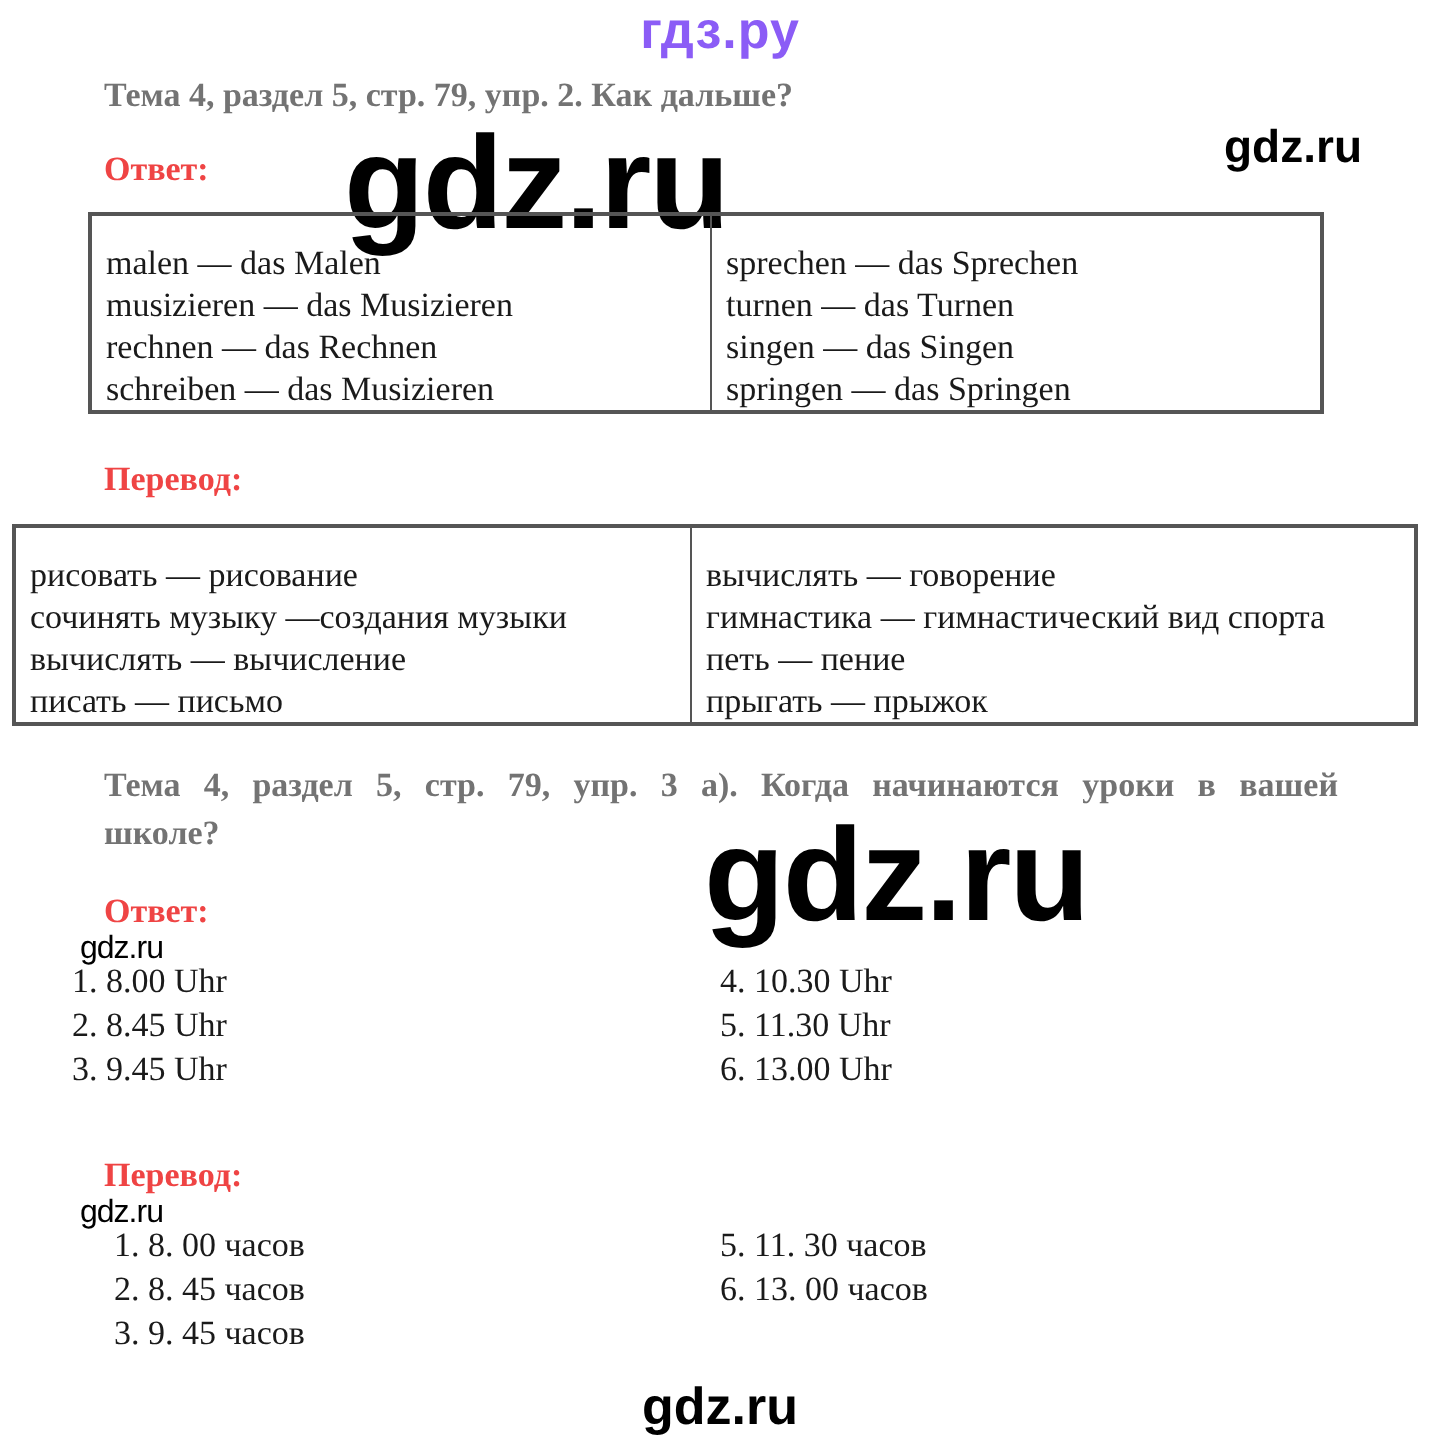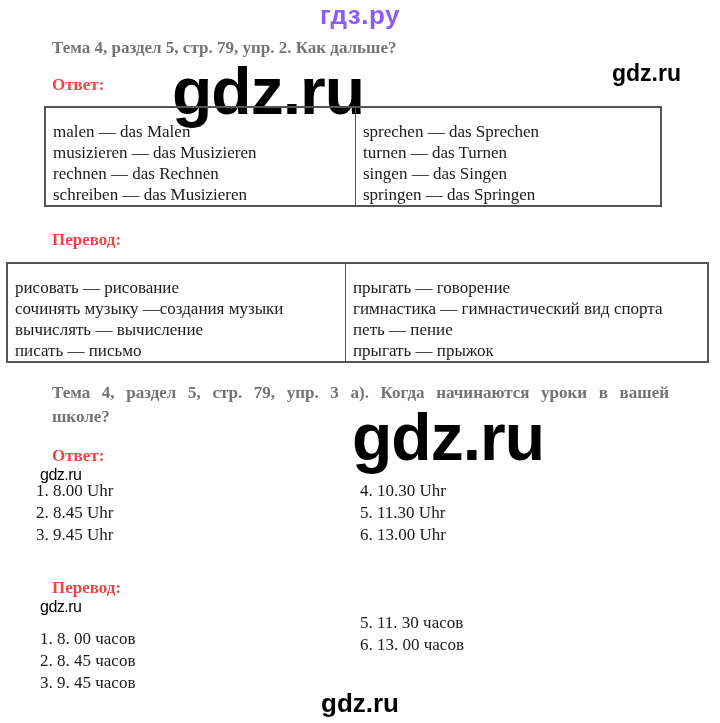--- a/index.html
+++ b/index.html
@@ -112,7 +112,7 @@
       <span class="cell-line">писать —  письмо</span>
     </td>
     <td>
-      <span class="cell-line">прыгать —  говорение</span>
+      <span class="cell-line">вычислять —  говорение</span>
       <span class="cell-line">гимнастика — гимнастический вид спорта</span>
       <span class="cell-line">петь — пение</span>
       <span class="cell-line">прыгать — прыжок</span>

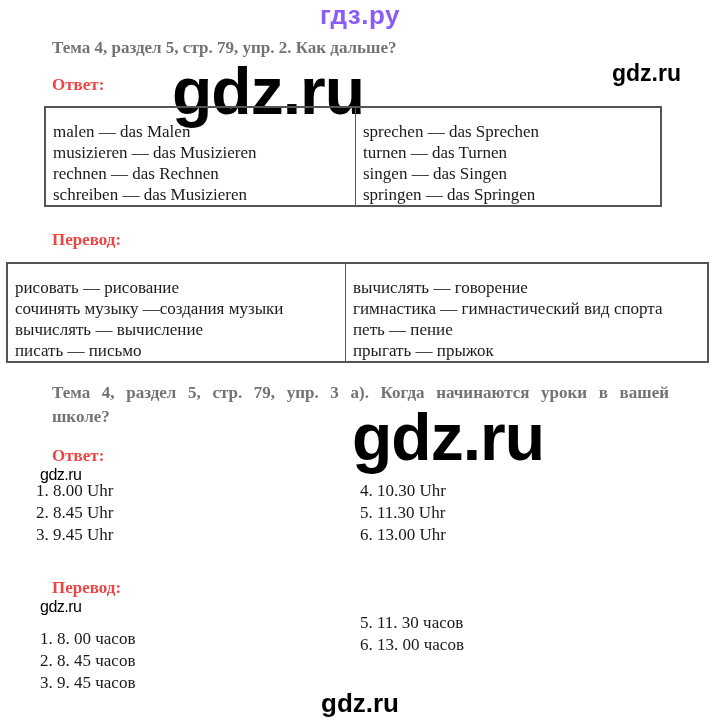--- a/index.html
+++ b/index.html
@@ -143,7 +143,7 @@
 <div class="abs label" style="left:52px; top:578px;">Перевод:</div>
 <div class="abs wm-small" style="left:40px; top:598px;">gdz.ru</div>
 
-<div class="list-col" style="left:40px; top:612px;margin-top:16px;">
+<div class="list-col" style="left:57px; top:612px;">
   <span>1. 8. 00 часов</span>
   <span>2. 8. 45 часов</span>
   <span>3. 9. 45 часов</span>

